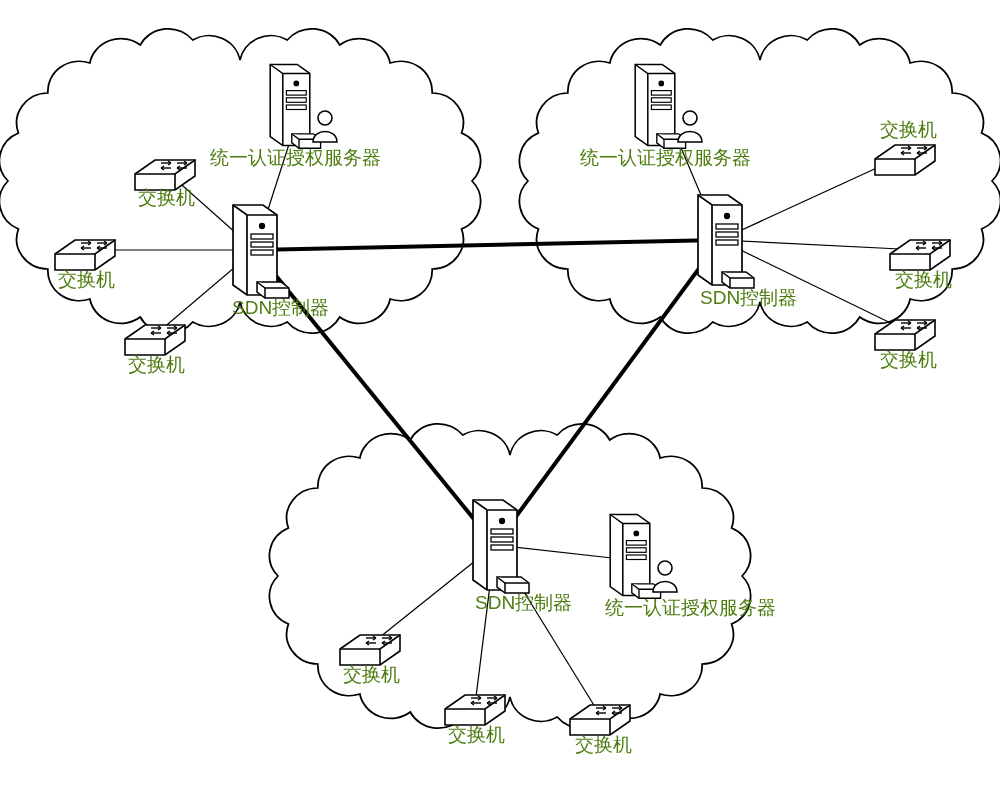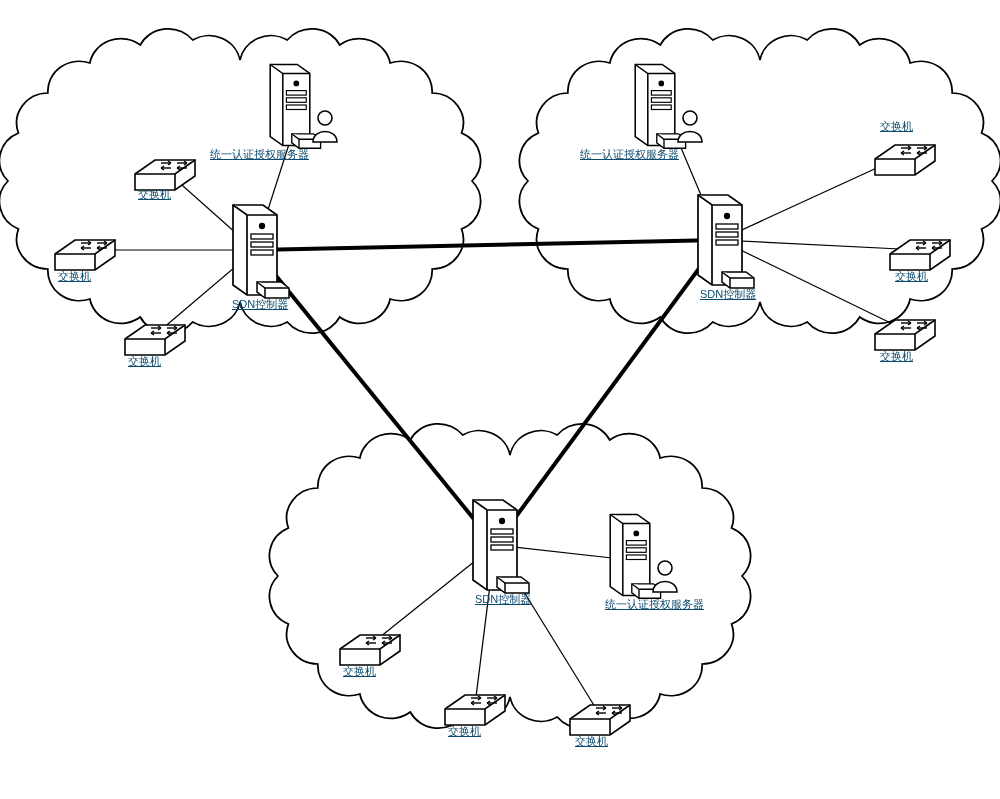--- a/index.html
+++ b/index.html
@@ -22,11 +22,10 @@
   .label {
     position: absolute;
     white-space: nowrap;
-    font-size: 11px;
+    font-size: 19px;
     line-height: 1.1;
-    color: #0c4a6e;
+    color: #4d7c0f;
     user-select: none;
-    text-decoration: underline;
   }
 </style>
 </head>

